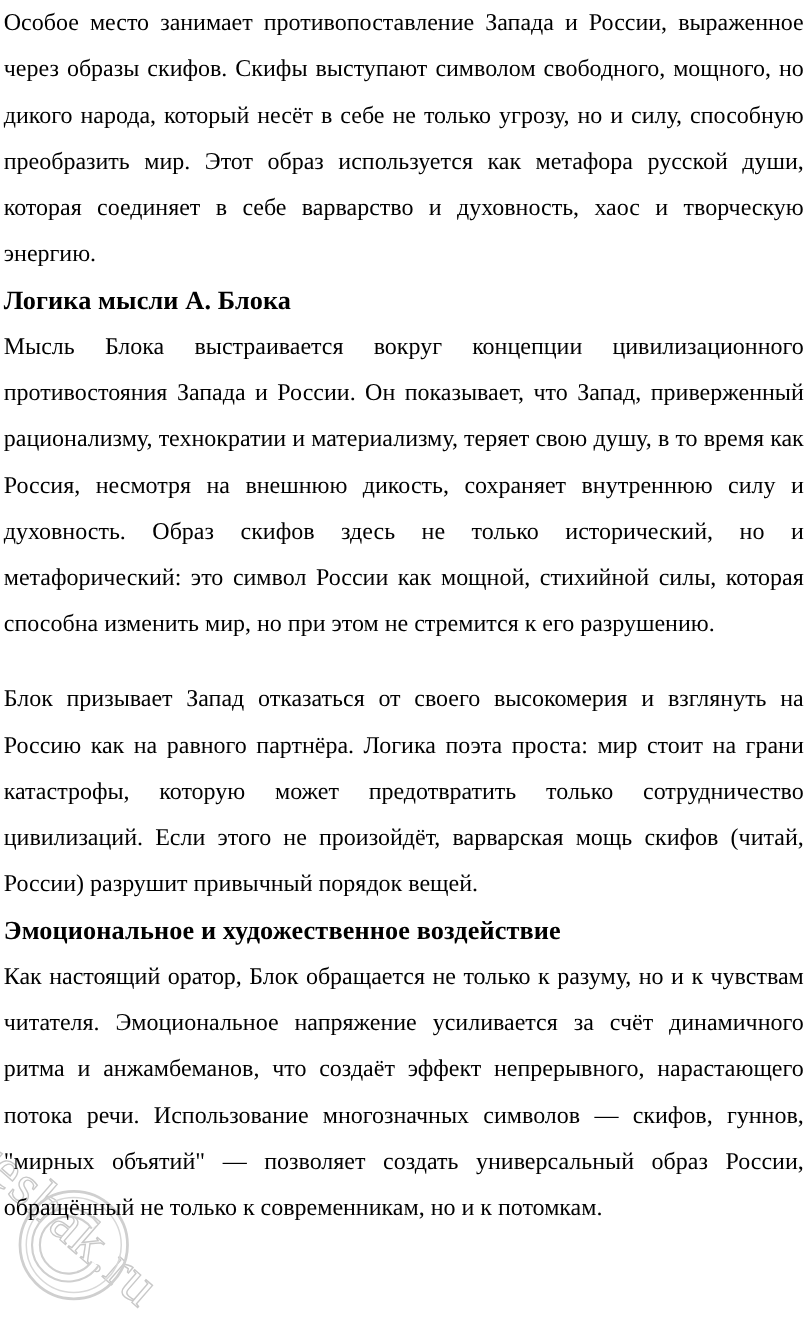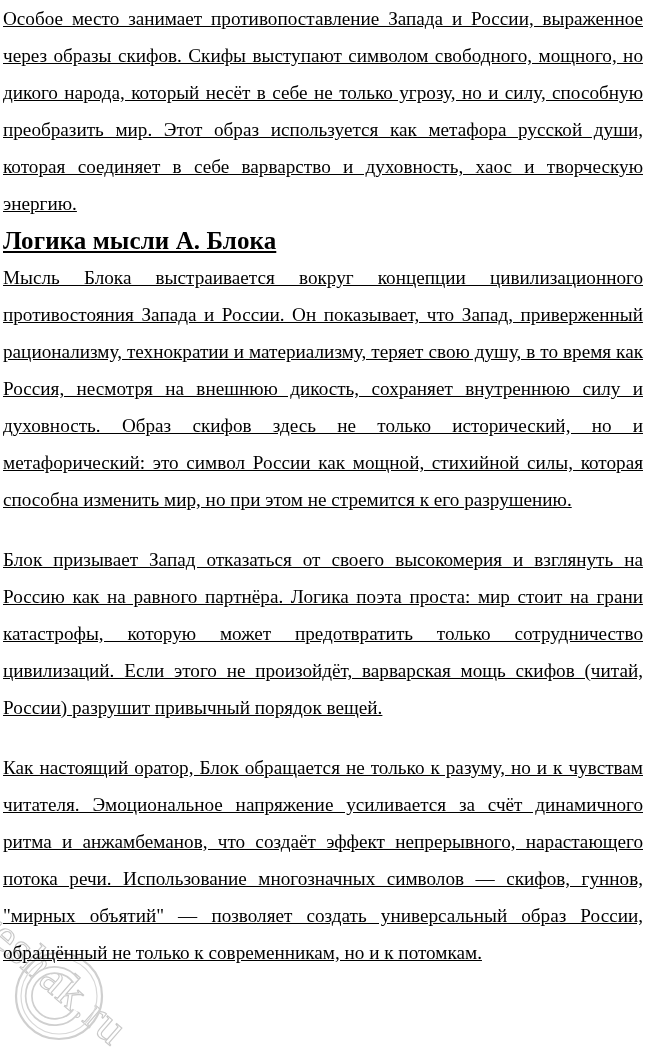--- a/index.html
+++ b/index.html
@@ -27,7 +27,6 @@
   .doc-body {
     position: relative;
     z-index: 2;
-    text-decoration: underline;
   }
   p.para {
     margin: 0;

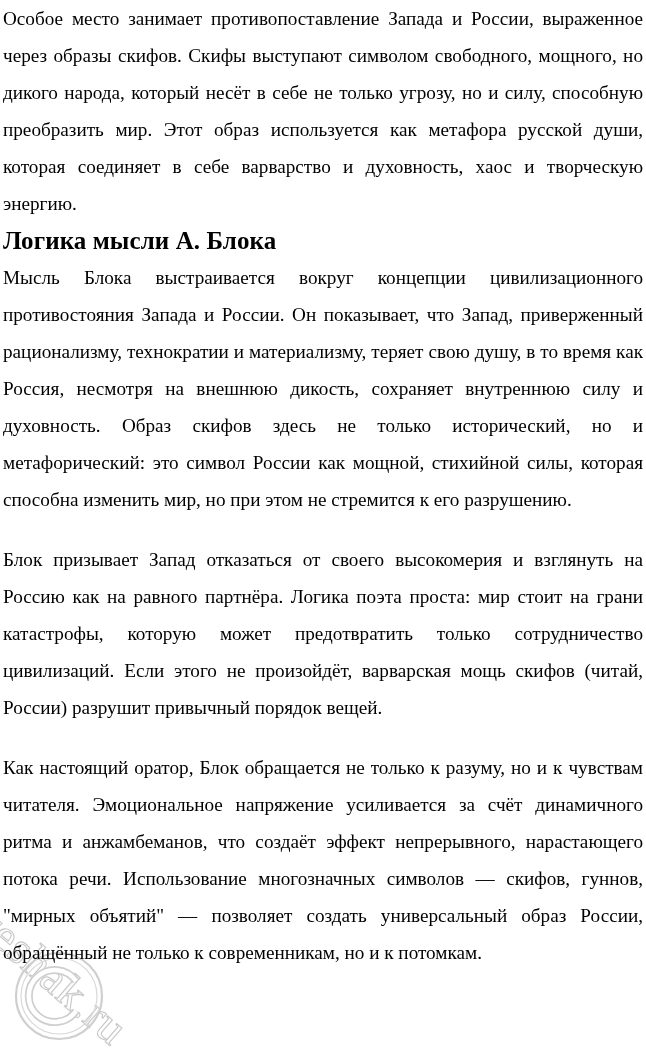--- a/index.html
+++ b/index.html
@@ -45,7 +45,7 @@
   h2.heading {
     margin: 0;
     padding: 0;
-    font-size: 25px;
+    font-size: 21px;
     line-height: 37px;
     font-weight: bold;
     text-align: left;

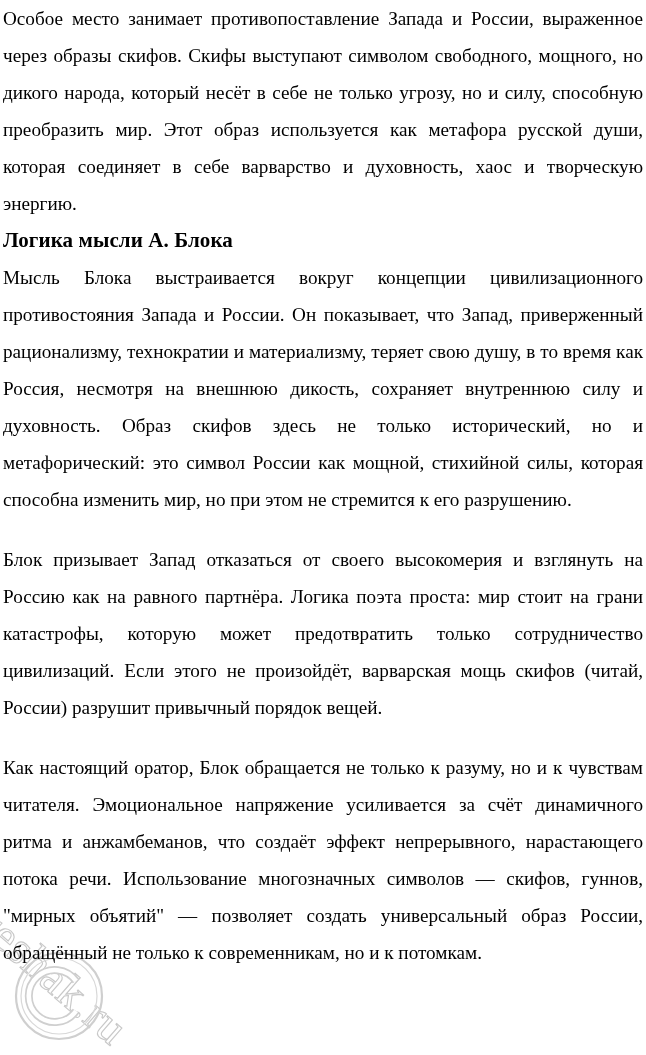--- a/index.html
+++ b/index.html
@@ -114,6 +114,7 @@
 
     <p class="para">Блок призывает Запад отказаться от своего высокомерия и взглянуть на Россию как на равного партнёра. Логика поэта проста: мир стоит на грани катастрофы, которую может предотвратить только сотрудничество цивилизаций. Если этого не произойдёт, варварская мощь скифов (читай, России) разрушит привычный порядок вещей.</p>
 
+    <h2 class="heading gap-before-heading">Эмоциональное и художественное воздействие</h2>
 
     <p class="para gap-after-heading">Как настоящий оратор, Блок обращается не только к разуму, но и к чувствам читателя. Эмоциональное напряжение усиливается за счёт динамичного ритма и анжамбеманов, что создаёт эффект непрерывного, нарастающего потока речи. Использование многозначных символов — скифов, гуннов, "мирных объятий" — позволяет создать универсальный образ России, обращённый не только к современникам, но и к потомкам.</p>
 

